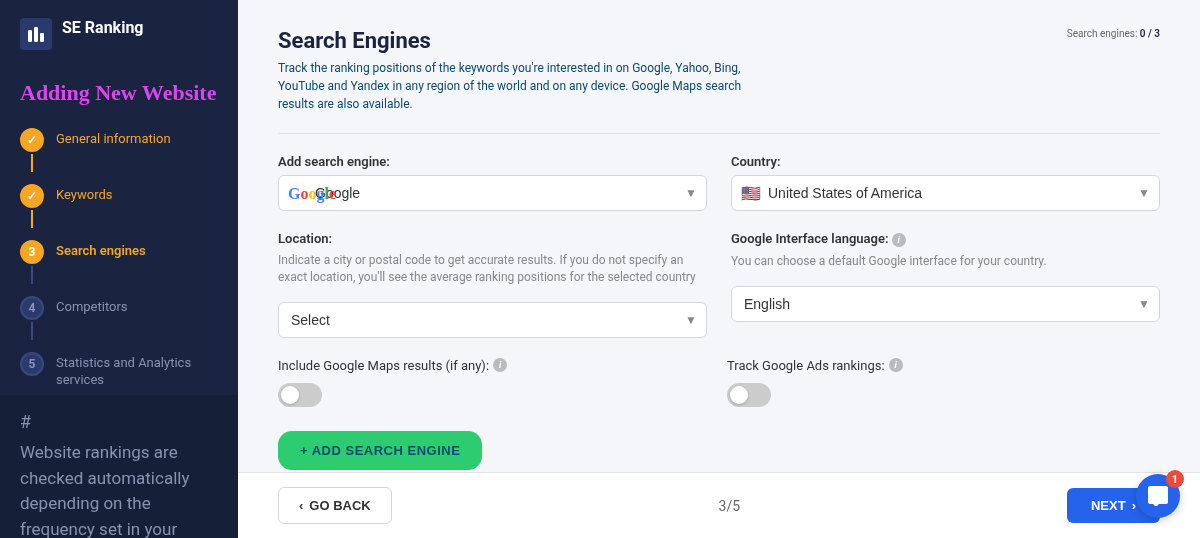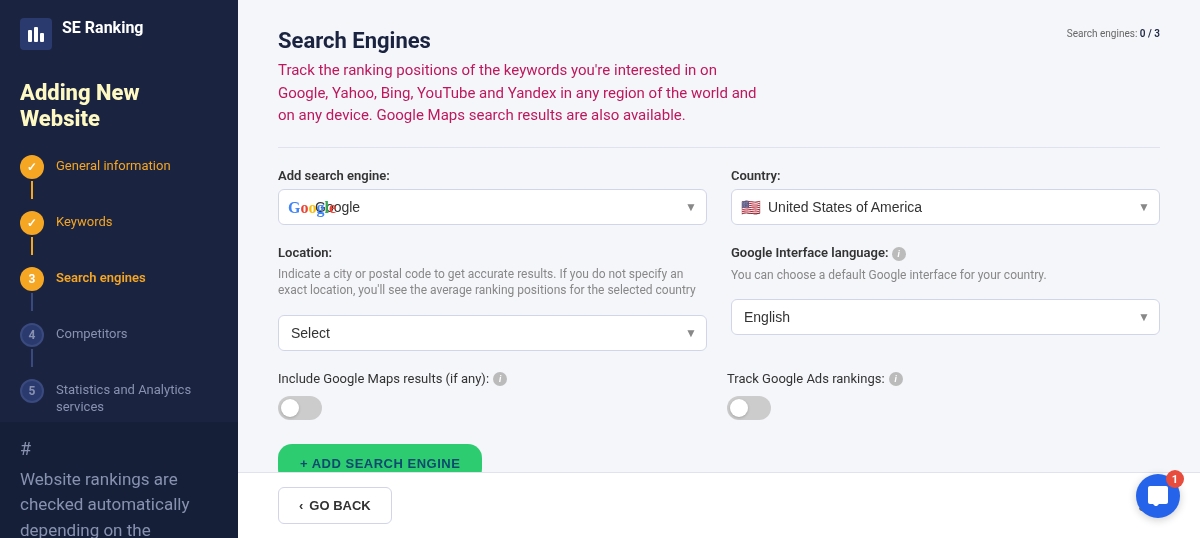--- a/index.html
+++ b/index.html
@@ -148,8 +148,8 @@
       margin-bottom: 6px;
     }
     .section-desc {
-      font-size: 15px;
-      color: #be185d;
+      font-size: 12px;
+      color: #0c4a6e;
       max-width: 480px;
       line-height: 1.5;
     }

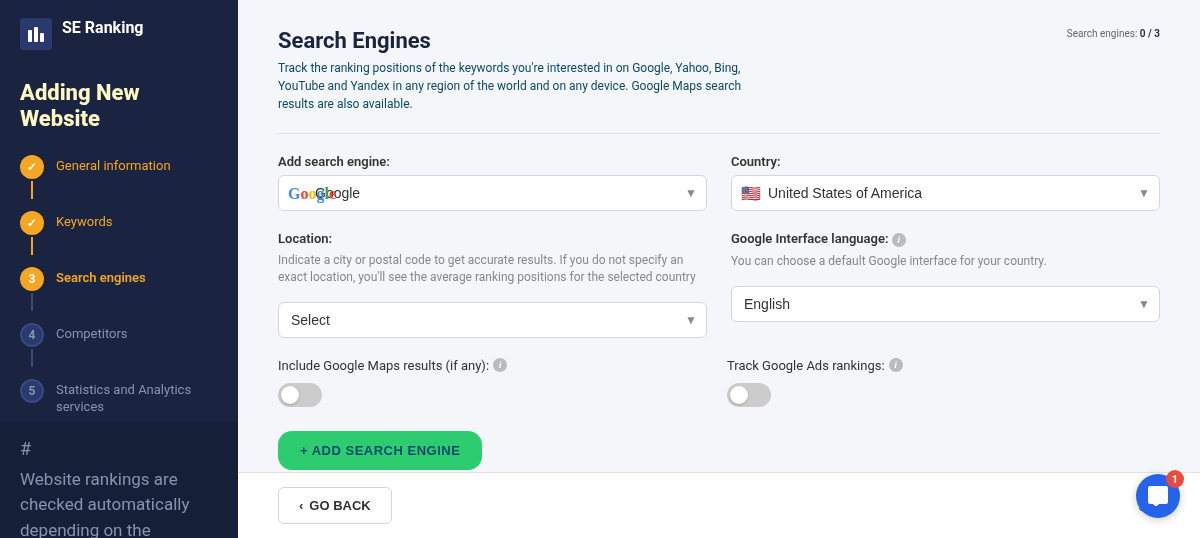--- a/index.html
+++ b/index.html
@@ -38,8 +38,9 @@
       padding: 12px 20px 16px;
       font-size: 22px;
       font-weight: 800;
-      color: #fef9c3;
+      color: #d946ef;
       line-height: 1.2;
+      font-family: Liberation Serif, serif;
     }
     .nav-items {
       padding: 0 0 0 0;

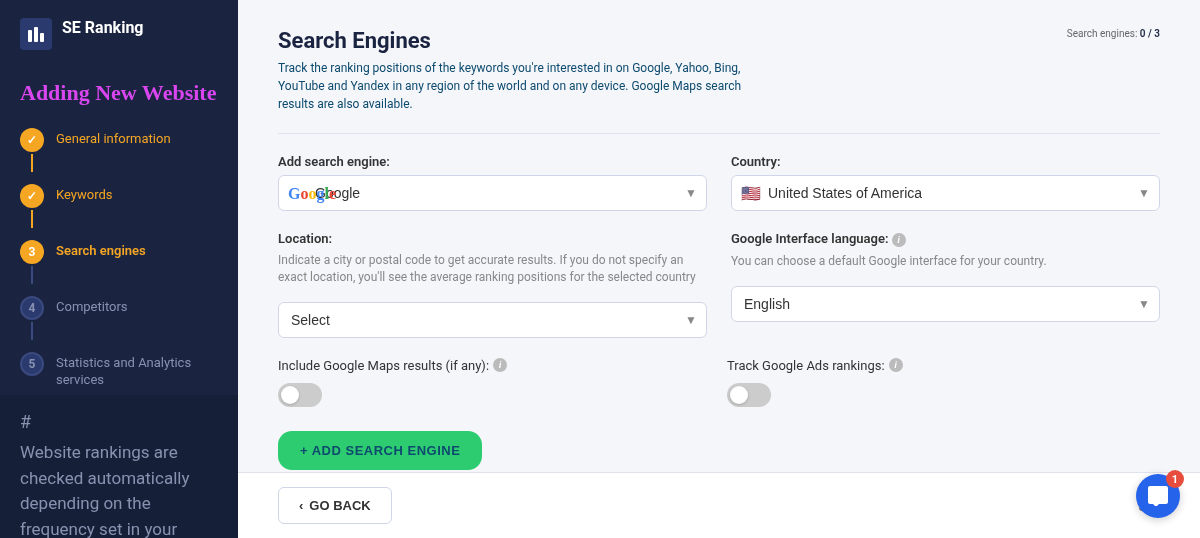--- a/index.html
+++ b/index.html
@@ -558,6 +558,10 @@
       <span>GO BACK</span>
     </button>
     <span class="step-indicator">3/5</span>
+    <button class="btn-next">
+      <span>NEXT</span>
+      <span>›</span>
+    </button>
   </div>
 </div>
 

